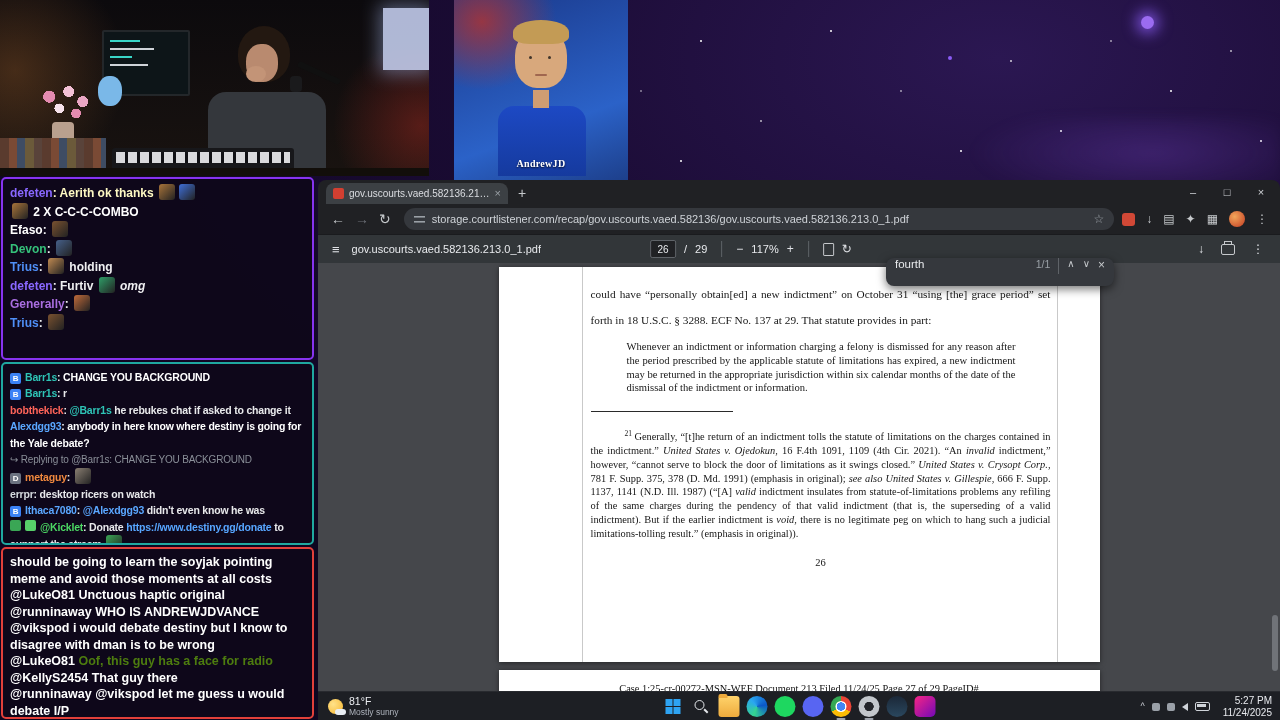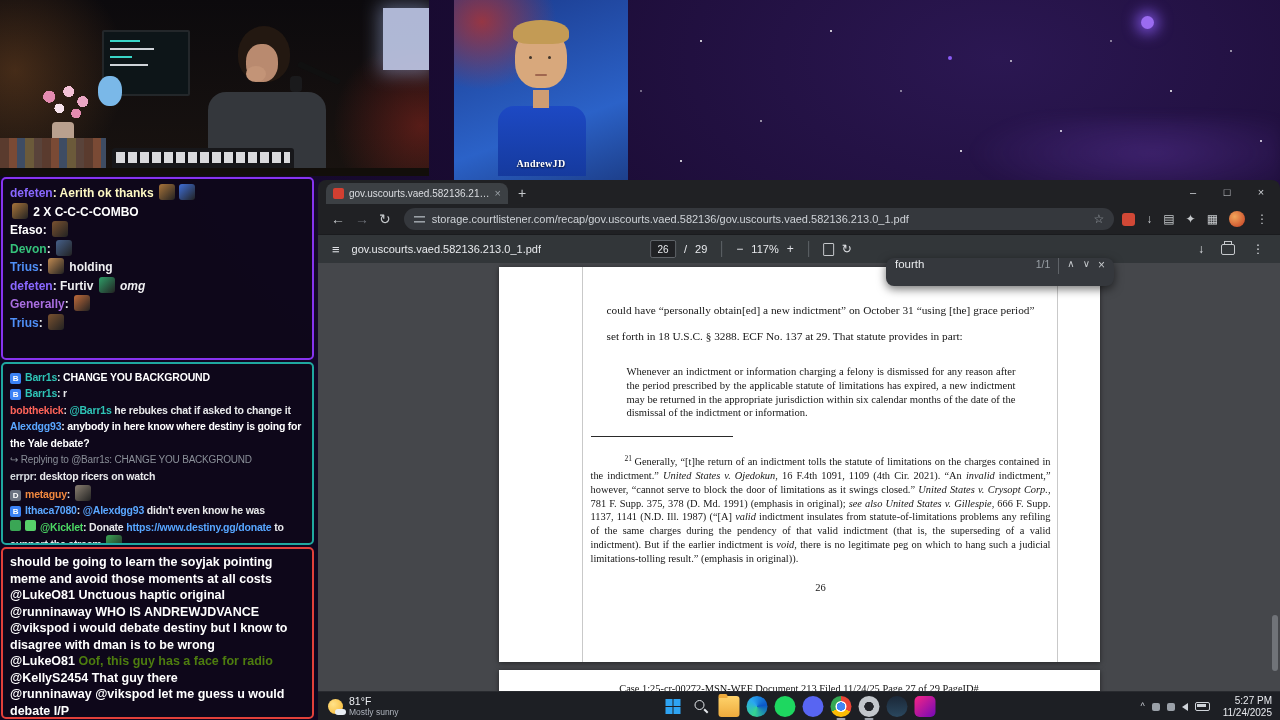--- a/index.html
+++ b/index.html
@@ -130,7 +130,7 @@
     font-family:"Liberation Serif",serif;color:#161616;}
   .page::before,.page::after{content:"";position:absolute;top:0;bottom:0;width:1px;background:#c9c9c9;}
   .page::before{left:83px;}.page::after{right:42px;}
-  .p1{font-size:11.3px;line-height:26px;text-align:justify;margin:16px;}
+  .p1{font-size:11.3px;line-height:26px;text-align:justify;margin:0;}
   .bq{font-size:10.6px;line-height:13.8px;text-align:justify;margin:7px 35px 0 36px;}
   .fnsep{width:142px;border:none;border-top:1px solid #2a2a2a;margin:16px 0 0 0;}
   .fn{font-size:10.4px;line-height:13.7px;text-align:justify;margin-top:15px;text-indent:34px;}

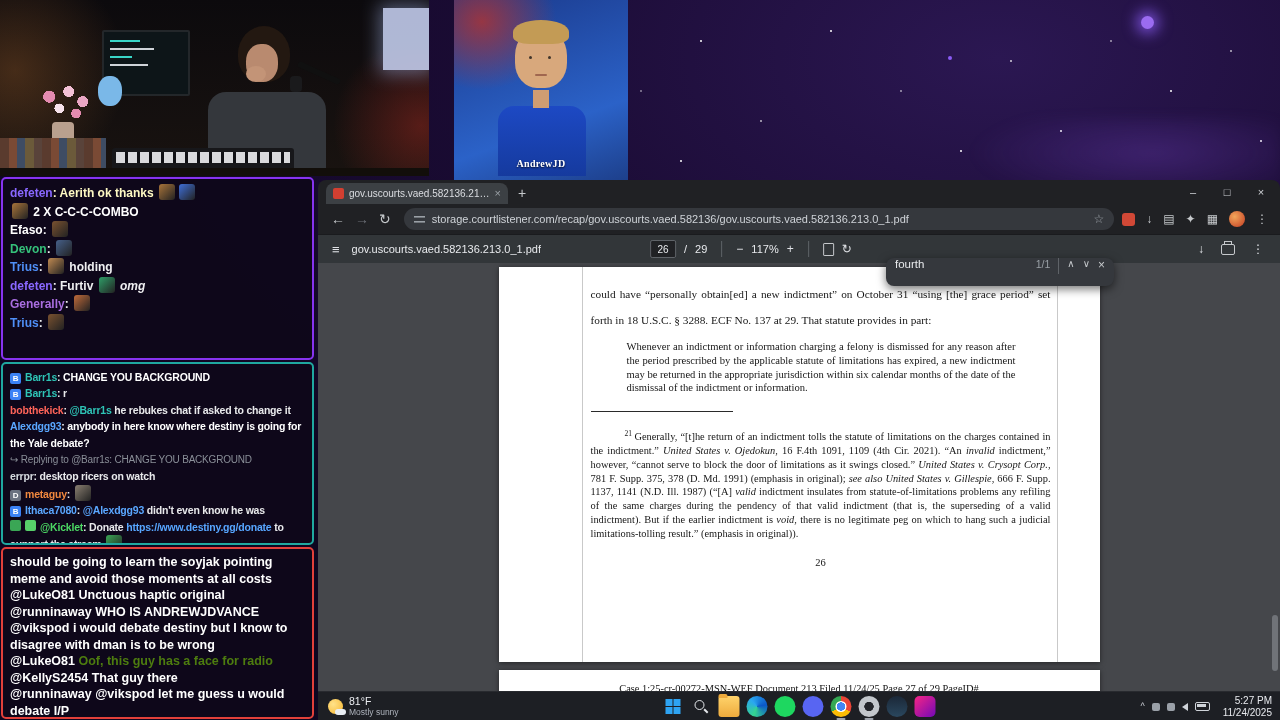--- a/index.html
+++ b/index.html
@@ -234,8 +234,8 @@
     <div class="msg"><span style="color: rgb(255, 100, 89); font-weight: 700;">bobthekick</span><span style="color: rgb(232, 233, 235);">: </span><span style="color: rgb(46, 196, 182); font-weight: 700;">@Barr1s</span><span style="color: rgb(232, 233, 235);"> he rebukes chat if asked to change it</span></div>
     <div class="msg"><span style="color: rgb(90, 167, 255); font-weight: 700;">Alexdgg93</span><span style="color: rgb(255, 255, 255); font-weight: 700;">: anybody in here know where destiny is going for the Yale debate?</span></div>
     <div class="msg"><span class="reply-ctx">↪ Replying to @Barr1s: CHANGE YOU BACKGROUND</span></div>
+    <div class="msg"><span class="cbadge" style="background: rgb(107, 114, 128);">D</span><span style="color: rgb(240, 136, 62); font-weight: 700;">metaguy</span><span style="color: rgb(232, 233, 235);">: </span><span class="emote" style="background: linear-gradient(135deg, rgb(138, 127, 114), rgb(34, 34, 34));"></span></div>
     <div class="msg"><span style="color: rgb(213, 217, 222); font-weight: 700;">errpr</span><span style="color: rgb(232, 233, 235);">: desktop ricers on watch</span></div>
-    <div class="msg"><span class="cbadge" style="background: rgb(107, 114, 128);">D</span><span style="color: rgb(240, 136, 62); font-weight: 700;">metaguy</span><span style="color: rgb(232, 233, 235);">: </span><span class="emote" style="background: linear-gradient(135deg, rgb(138, 127, 114), rgb(34, 34, 34));"></span></div>
     <div class="msg"><span class="cbadge" style="background: rgb(59, 130, 246);">B</span><span style="color: rgb(90, 167, 255); font-weight: 700;">Ithaca7080</span><span style="color: rgb(232, 233, 235);">: </span><span style="color: rgb(90, 167, 255); font-weight: 700;">@Alexdgg93</span><span style="color: rgb(232, 233, 235);"> didn't even know he was</span></div>
     <div class="msg"><span class="cbadge" style="background: rgb(58, 166, 85);"></span><span class="cbadge" style="background: rgb(87, 208, 106);"></span><span style="color: rgb(76, 217, 100); font-weight: 700;">@Kicklet</span><span style="color: rgb(232, 233, 235);">: Donate </span><span class="chat-link">https://www.destiny.gg/donate</span><span style="color: rgb(232, 233, 235);"> to support the stream </span><span class="emote" style="background: linear-gradient(135deg, rgb(58, 166, 85), rgb(34, 34, 34));"></span></div>
   </div>

